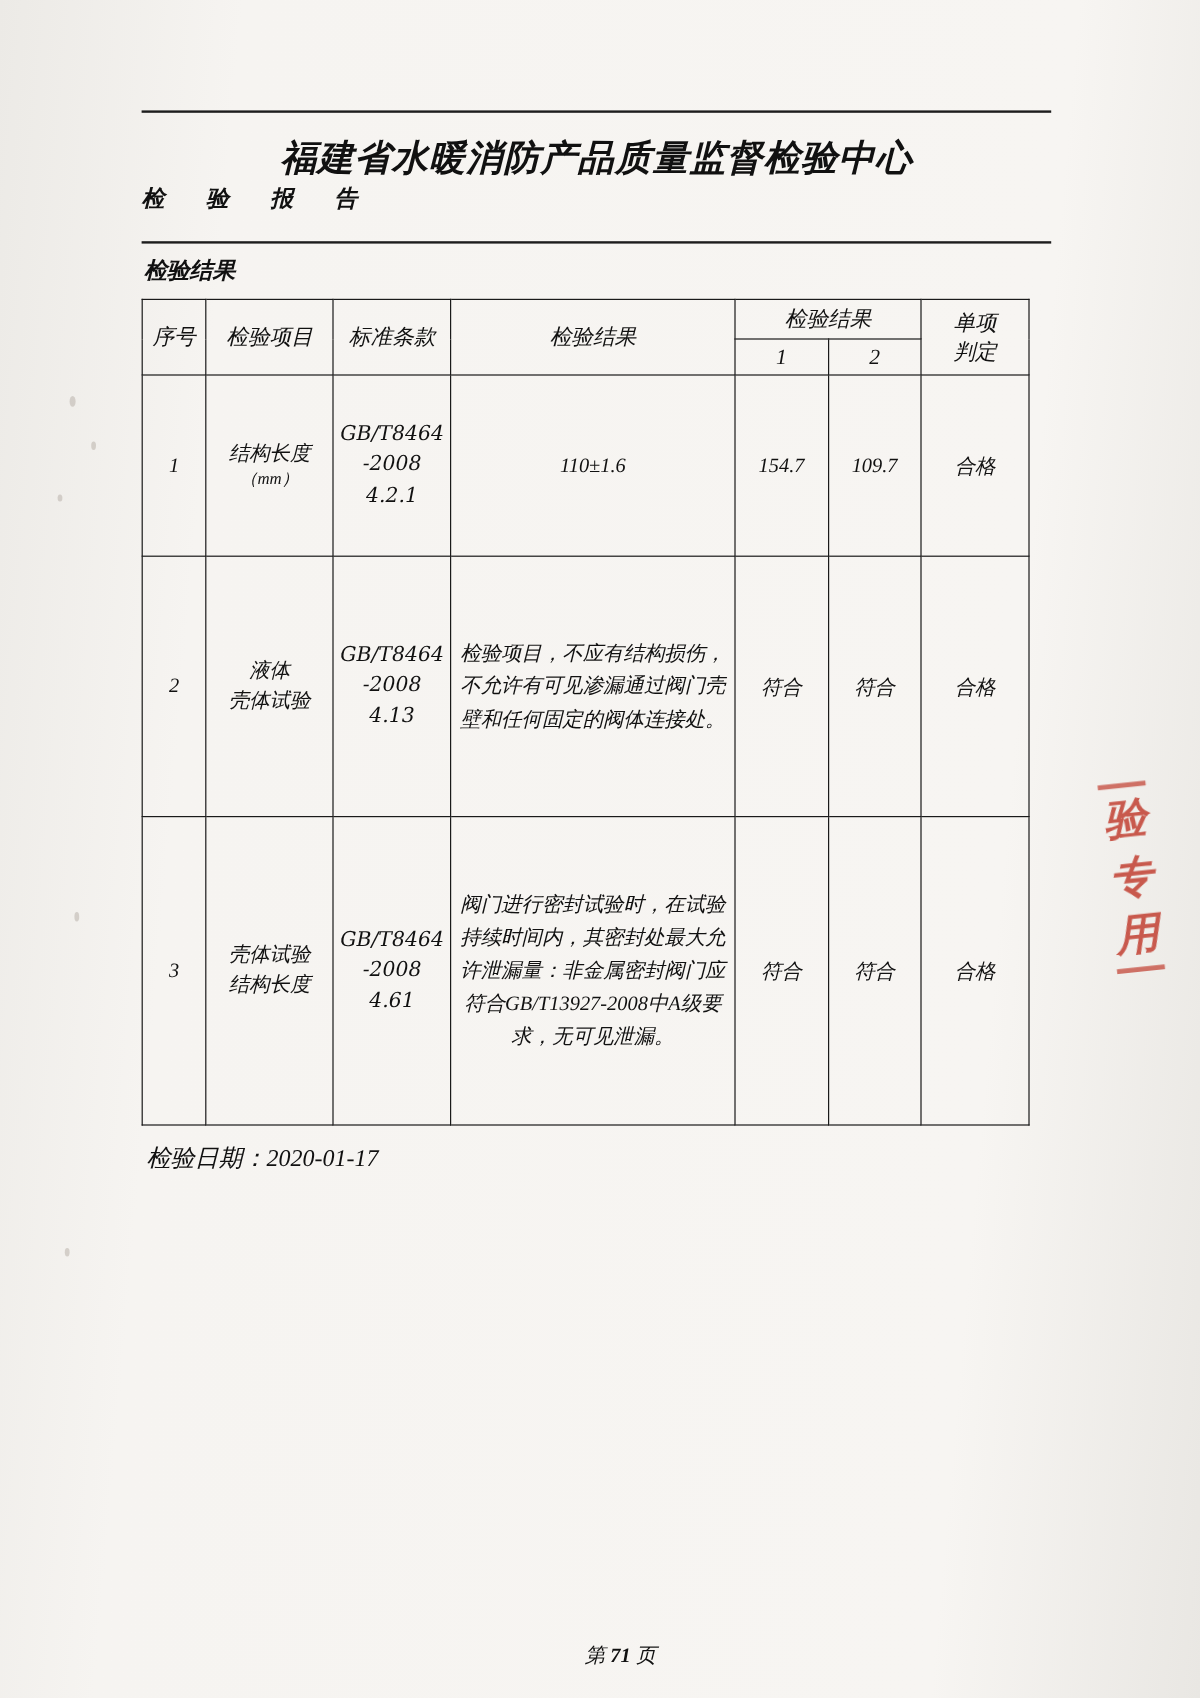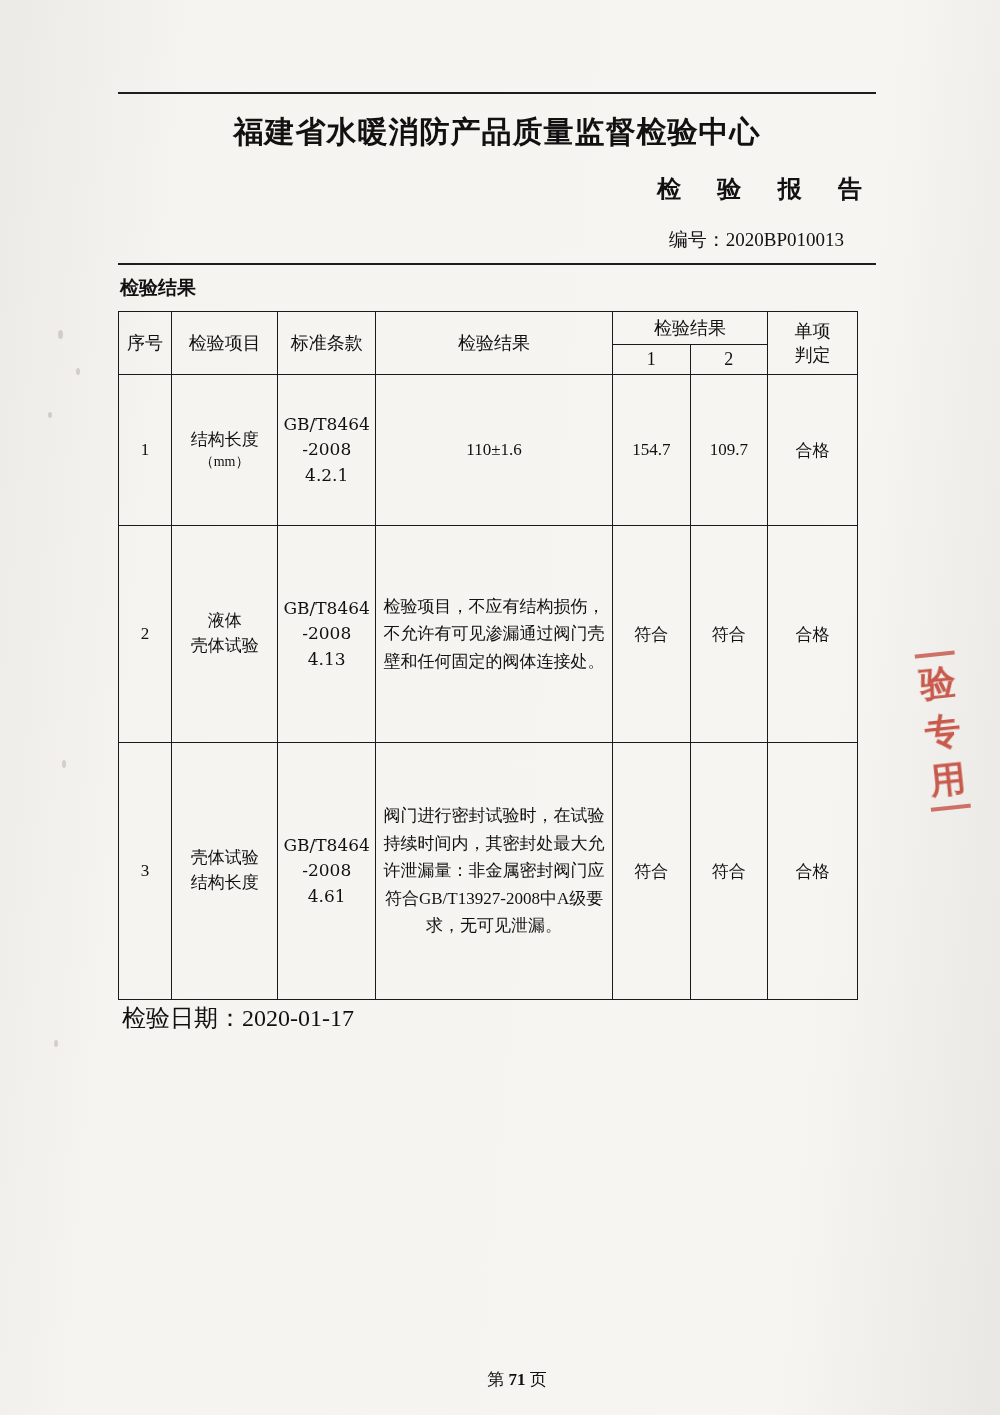--- a/index.html
+++ b/index.html
@@ -17,6 +17,7 @@
     background: #86efac;
     overflow: hidden;
     box-sizing: border-box;
+    font-style: italic;
   }
   
   .page::before {

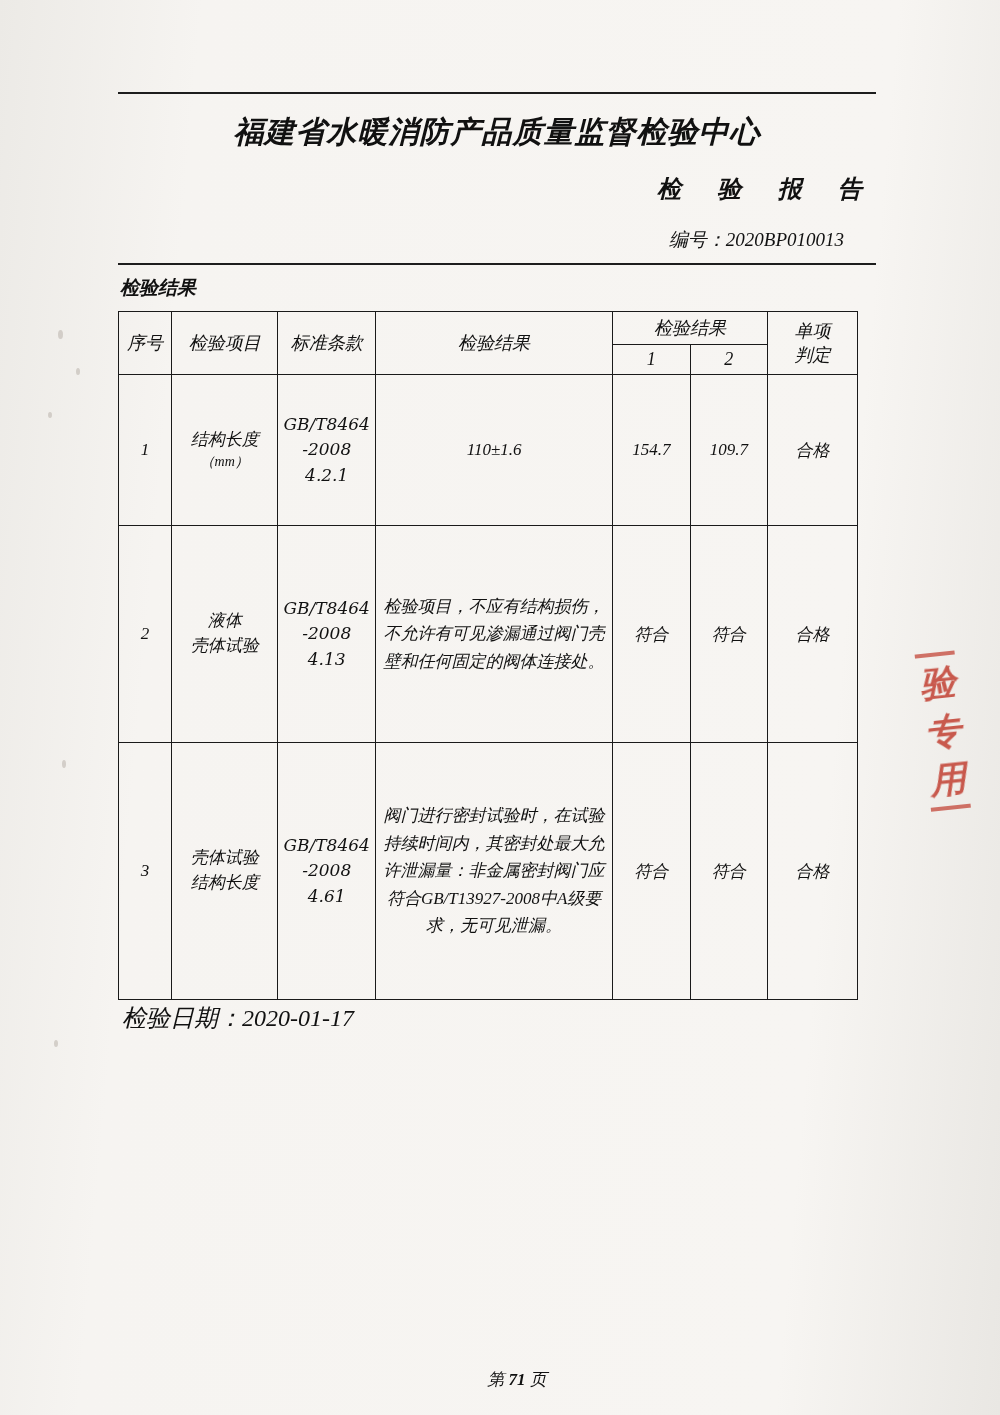--- a/index.html
+++ b/index.html
@@ -56,11 +56,10 @@
     font-family: "DejaVu Serif", "Liberation Serif", serif;
   }
   .title-sub {
-    text-align: right;
-    font-size: 24px;
+    text-align: left;
+    font-size: 19px;
     font-weight: bold;
     letter-spacing: 14px;
-    margin-top: 20px;
     color: #111;
     font-family: "DejaVu Serif", "Liberation Serif", serif;
   }

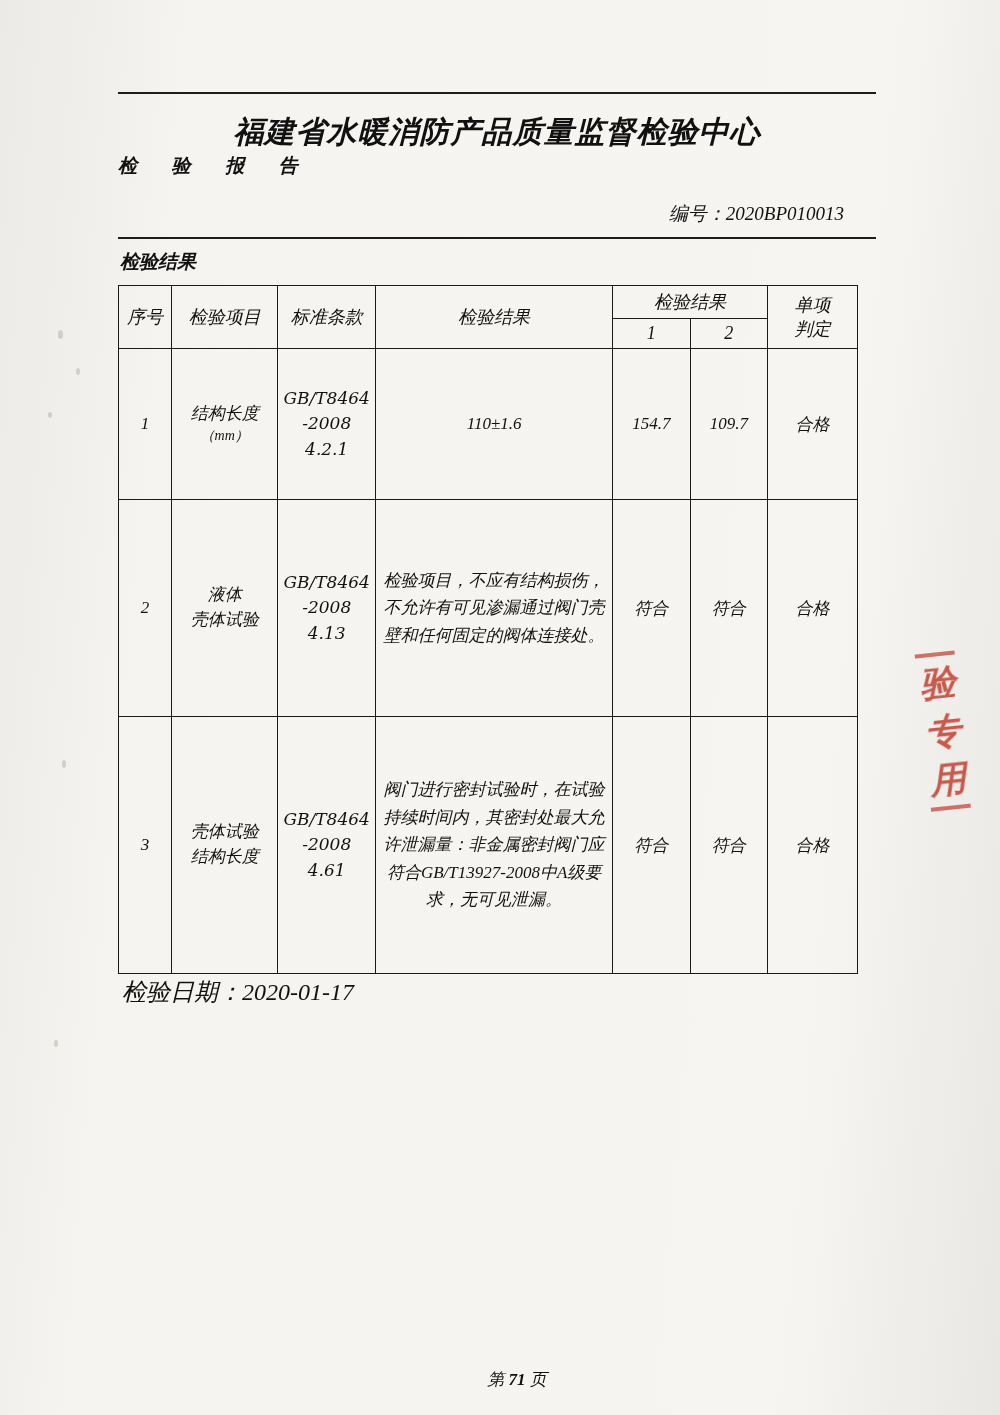--- a/index.html
+++ b/index.html
@@ -222,9 +222,6 @@
     <div class="title-sub">检 验 报 告</div>
 
     <div class="meta">
-      <div class="line1">
-        <span>编号：</span><span>2020BP010013</span>
-      </div>
     </div>
 
     <div class="rule-under-meta"></div>

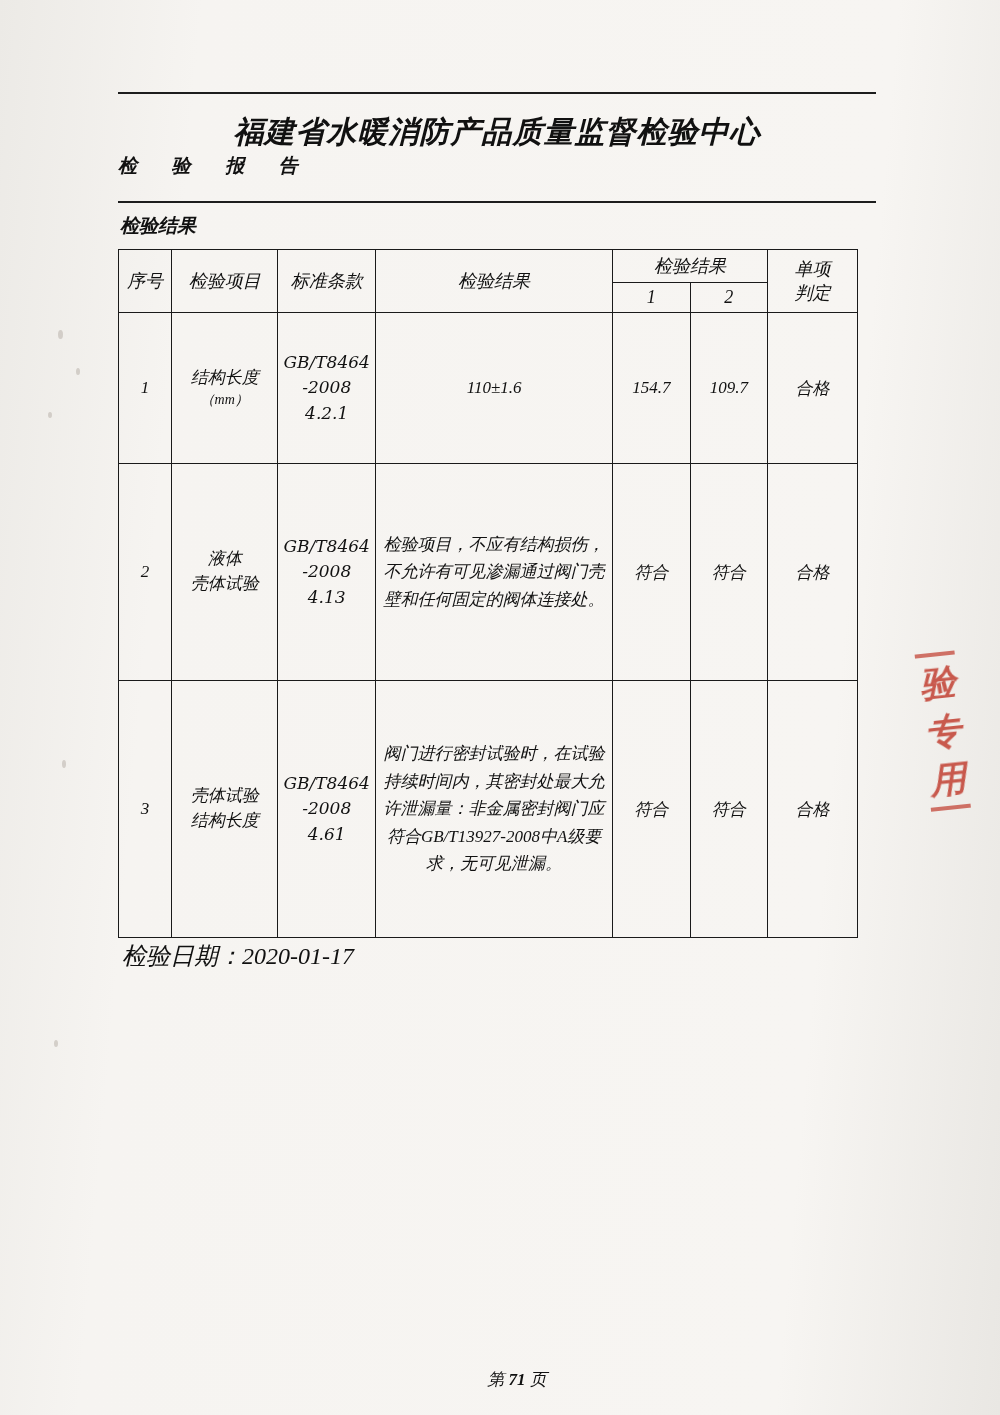--- a/index.html
+++ b/index.html
@@ -148,8 +148,8 @@
   .small-unit { font-size: 14px; }
 
   .date-line {
-    margin-top: 2px;
-    font-size: 24px;
+    margin-top: 14px;
+    font-size: 20px;
     color: #111;
     padding-left: 4px;
   }

